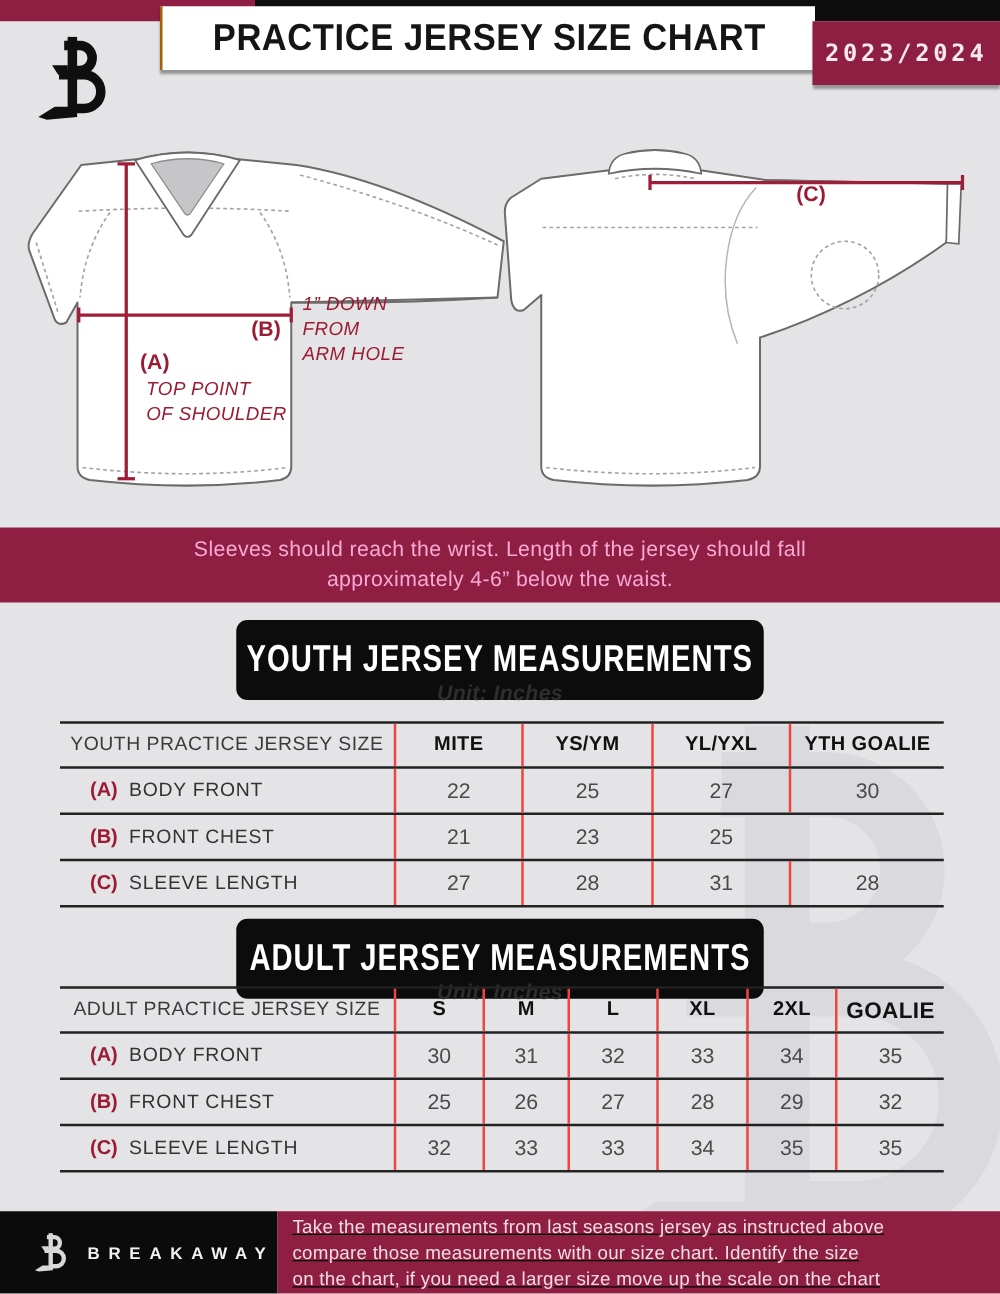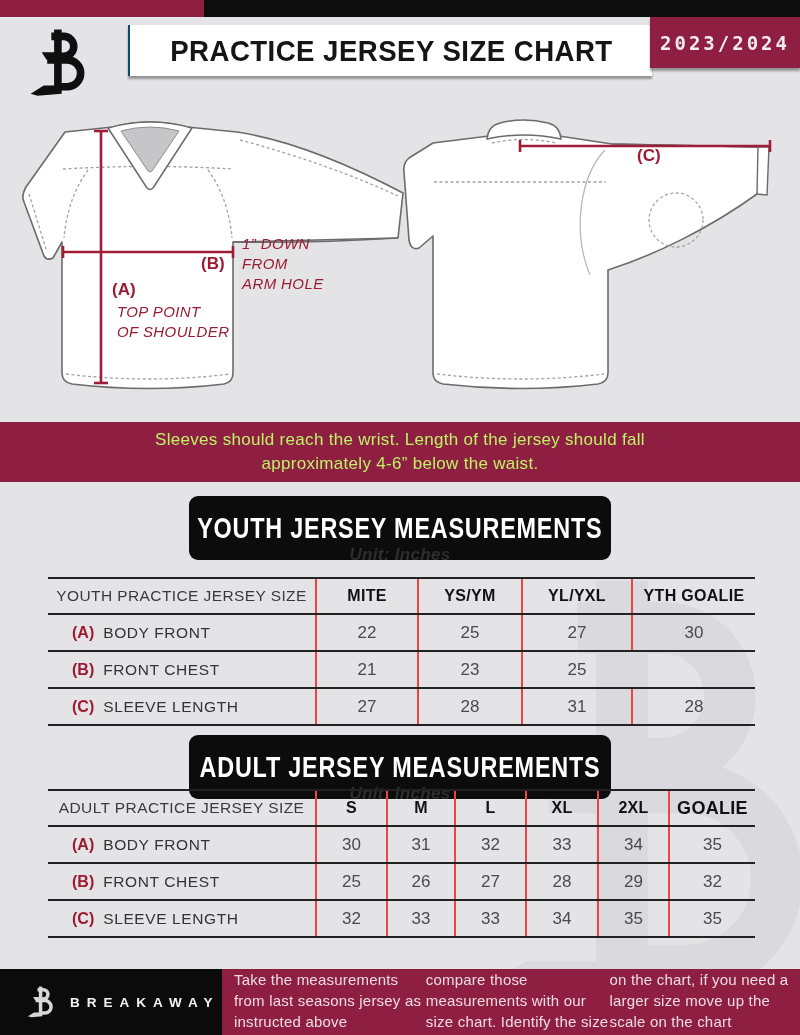--- a/index.html
+++ b/index.html
@@ -10,9 +10,9 @@
   
   .stripe-maroon{left:0;top:0;width:204px;height:17px;background:#8e1f43;}
   .stripe-black{left:204px;top:0;width:596px;height:17px;background:#0d0d0d;}
-  .title-bar{left:128px;top:25px;width:522px;height:51px;background:#ffffff;
+  .title-bar{left:128px;top:5px;width:522px;height:51px;background:#ffffff;
              display:flex;align-items:center;justify-content:center;
-             box-shadow:0 3px 2px rgba(0,0,0,.35);border-left:2px solid #0c4a6e;}
+             box-shadow:0 3px 2px rgba(0,0,0,.35);border-left:2px solid #a16207;}
   .title-bar span{font-size:30px;font-weight:bold;color:#151515;letter-spacing:.5px;
              transform:scaleX(.92);white-space:nowrap;}
   .year-box{left:650px;top:17px;width:150px;height:51px;background:#8e1f43;

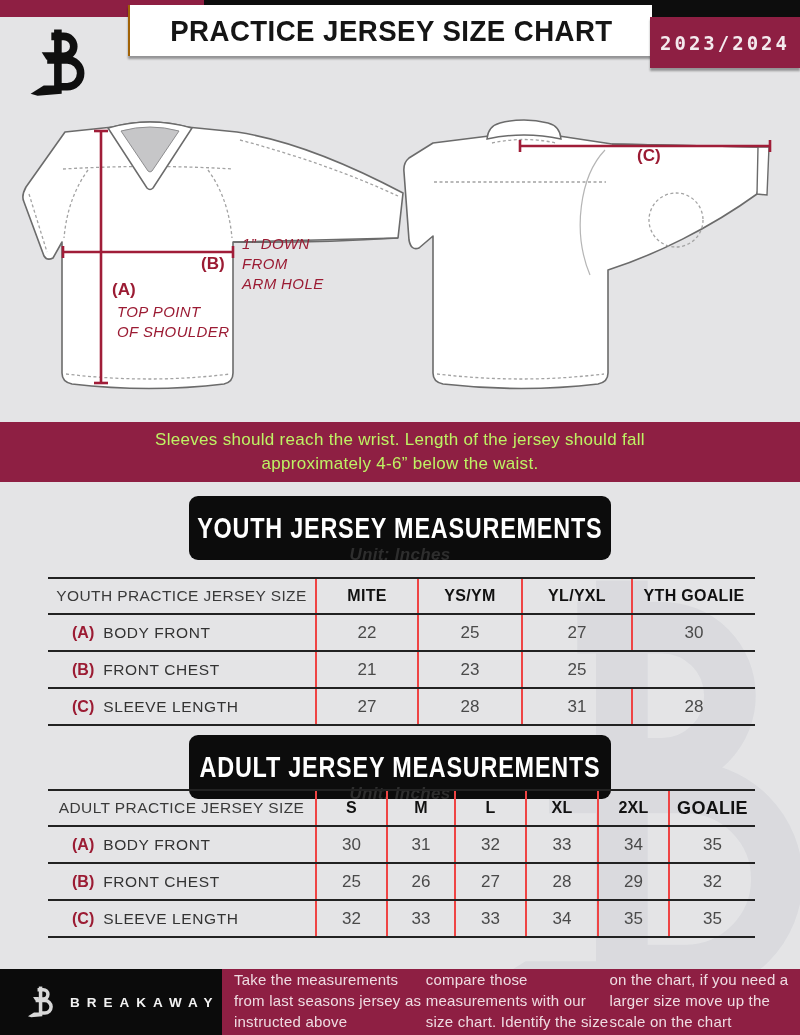--- a/index.html
+++ b/index.html
@@ -31,7 +31,7 @@
   
   .banner{left:0;top:422px;width:800px;height:60px;background:#8e1f43;z-index:2;
           display:flex;flex-direction:column;align-items:center;justify-content:center;gap:4px;}
-  .banner div{color:#bef264;font-size:17px;letter-spacing:.3px;}
+  .banner div{color:#f9a8d4;font-size:17px;letter-spacing:.3px;}
 
   
   .section-box{left:189px;width:422px;height:64px;background:#0c0c0c;border-radius:9px;

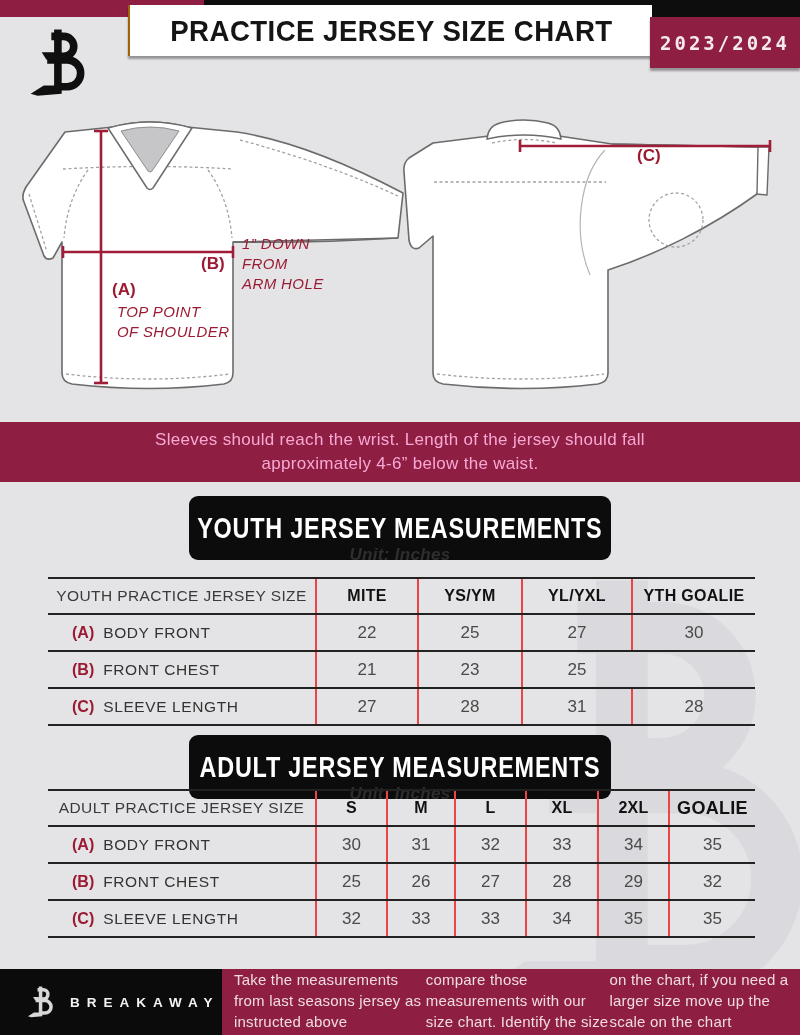--- a/index.html
+++ b/index.html
@@ -66,8 +66,8 @@
   .brand-name{color:#f2f2f2;font-weight:bold;font-size:13.5px;letter-spacing:7px;margin-left:12px;
               white-space:nowrap;}
   .footer-maroon{left:222px;top:969px;width:578px;height:66px;background:#8e1f43;z-index:3;
-                 display:flex;flex-direction:row;justify-content:center;padding-left:12px;
-                 box-sizing:border-box;}
+                 display:flex;flex-direction:column;justify-content:center;padding-left:12px;
+                 box-sizing:border-box;text-decoration:underline;}
   .footer-maroon div{color:#efdce2;font-size:15px;line-height:21px;letter-spacing:.2px;}
 </style>
 </head>

